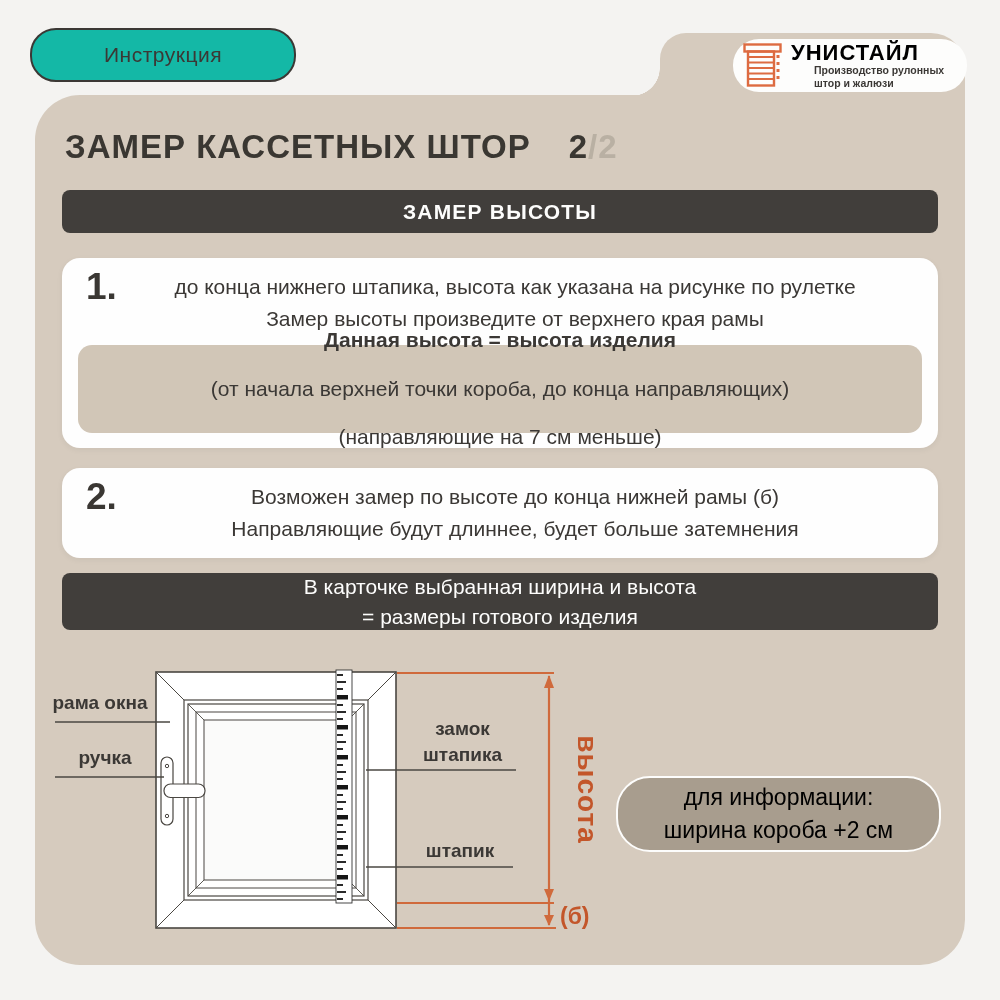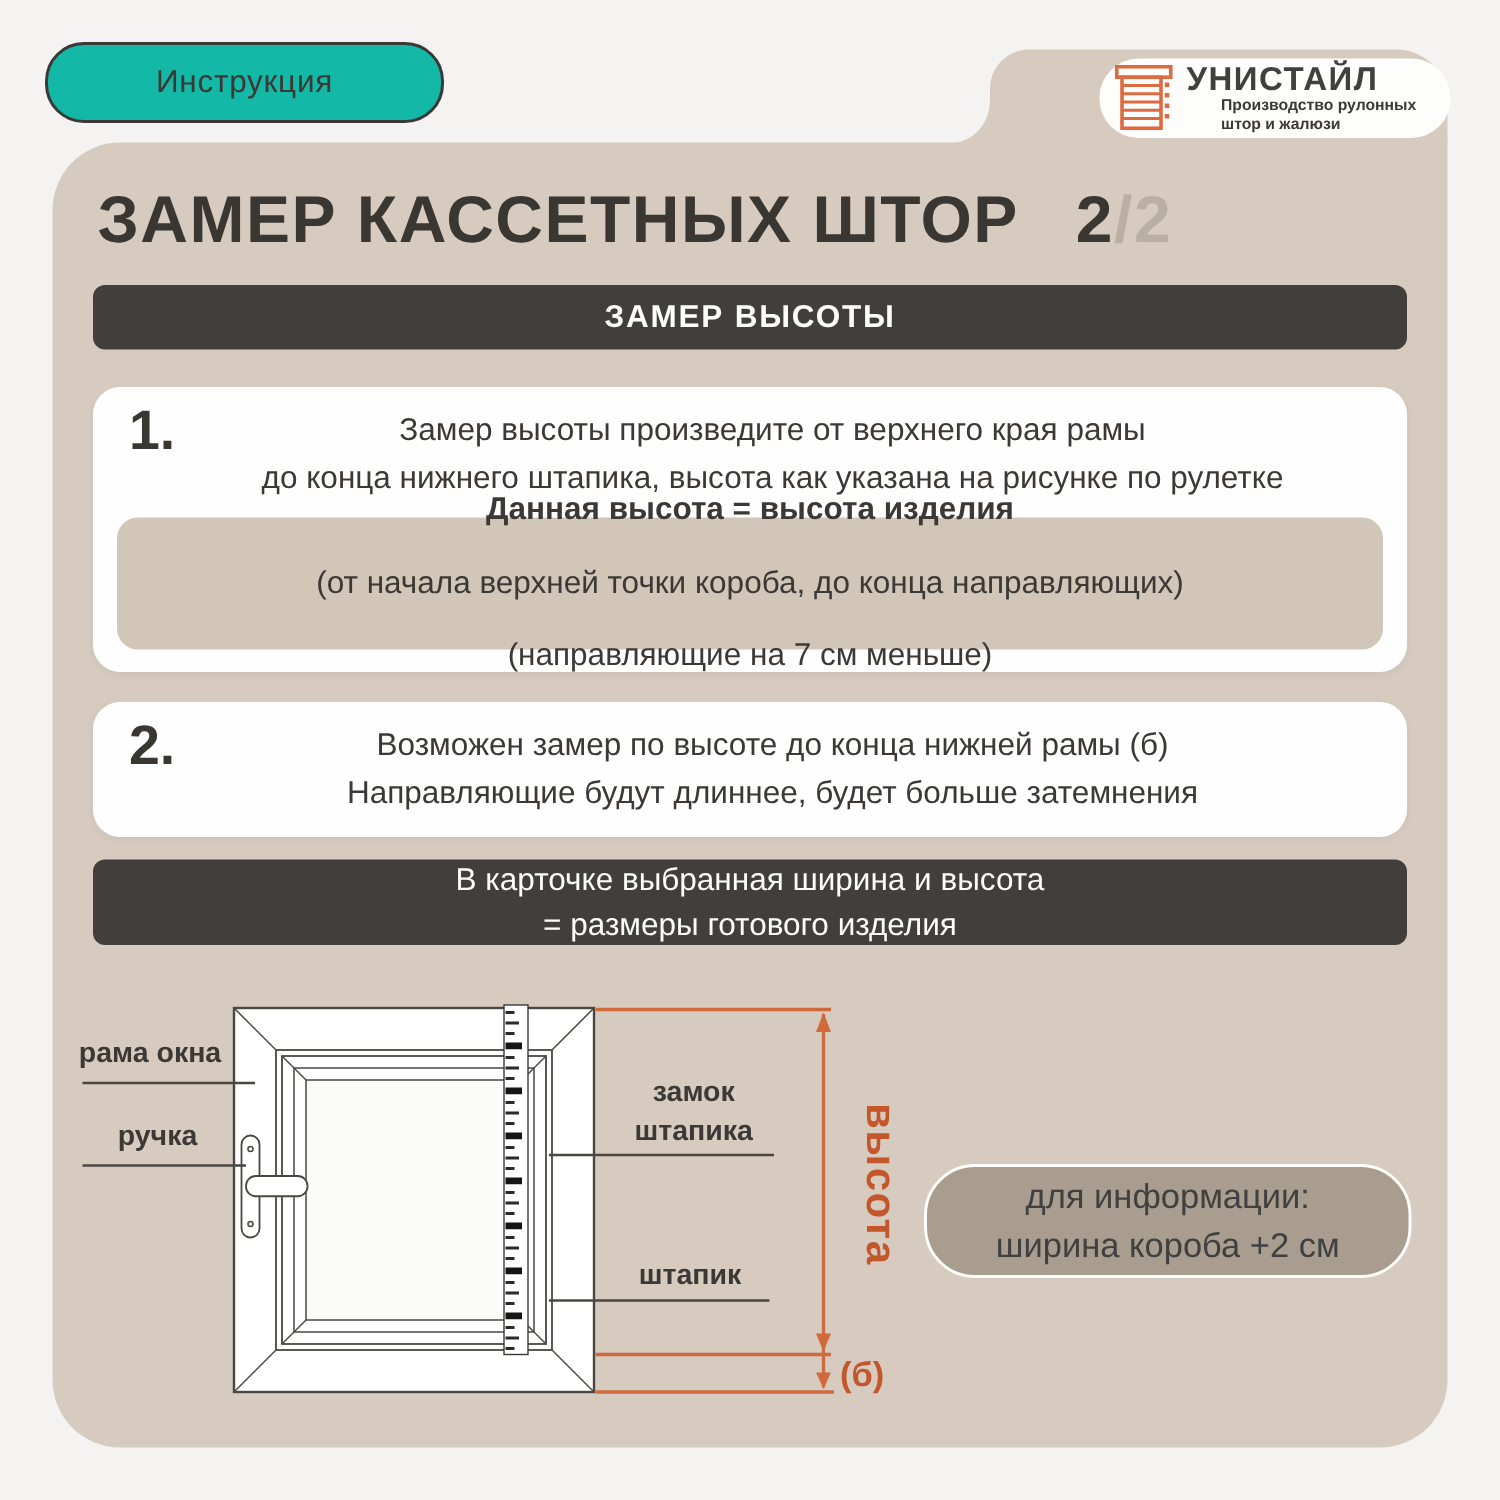--- a/index.html
+++ b/index.html
@@ -39,7 +39,7 @@
     display:flex;align-items:center;gap:8px;padding:0 10px;box-sizing:border-box;
   }
   .logo-text{display:flex;flex-direction:column;line-height:1.05;}
-  .logo-name{font-size:22px;font-weight:bold;color:#404040;letter-spacing:1px;}
+  .logo-name{font-size:22px;font-weight:bold;color:#000000;letter-spacing:1px;}
   .logo-tagline{font-size:10.5px;font-weight:bold;color:#3b3835;line-height:1.2;padding-left:23px;}
 
   

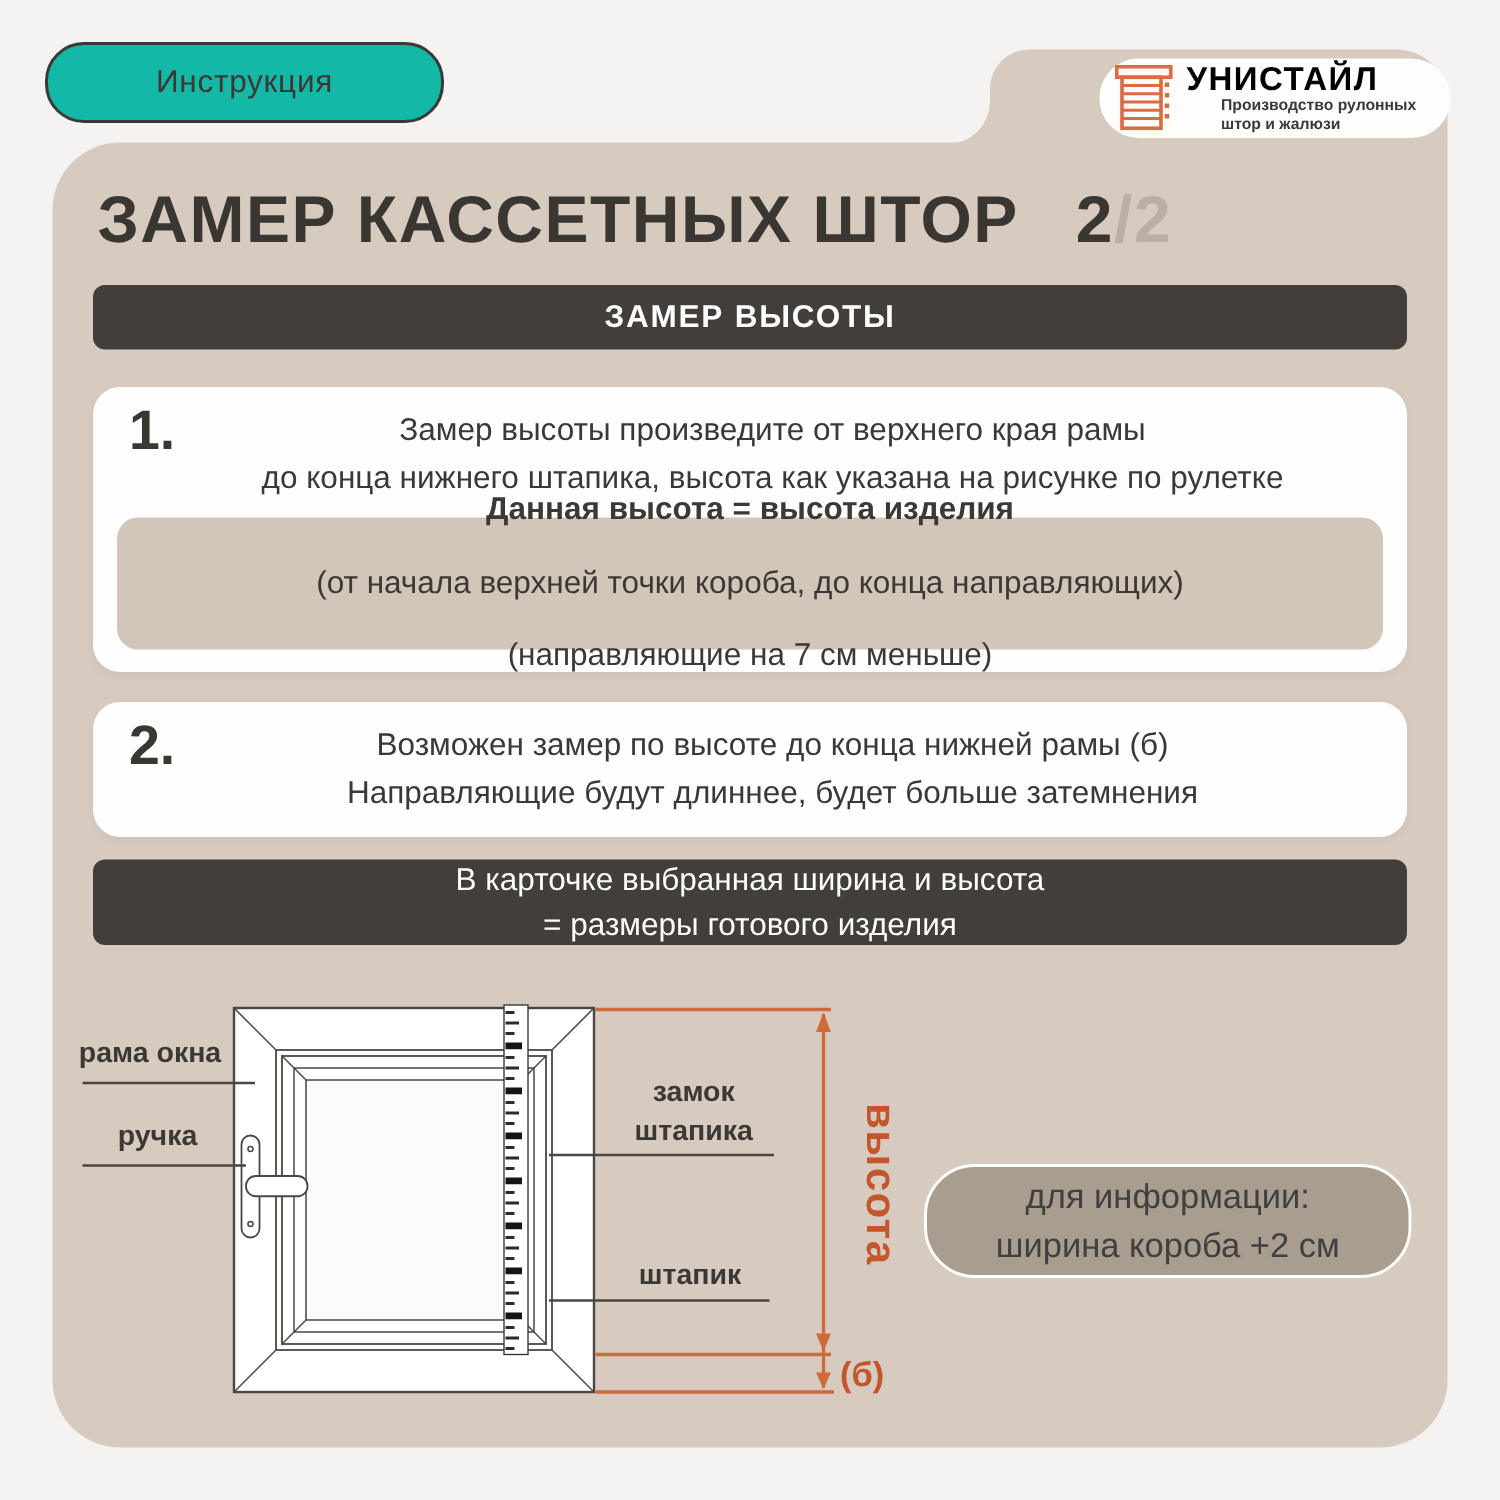--- a/index.html
+++ b/index.html
@@ -46,7 +46,7 @@
   .title-row{
     left:65px;top:122px;width:880px;height:50px;
     display:flex;align-items:center;
-    font-weight:bold;font-size:44px;letter-spacing:1px;color:#3a3732;
+    font-weight:bold;font-size:33px;letter-spacing:1px;color:#3a3732;
   }
   .page-counter{margin-left:38px;}
   .page-total{color:#b9b0a3;}

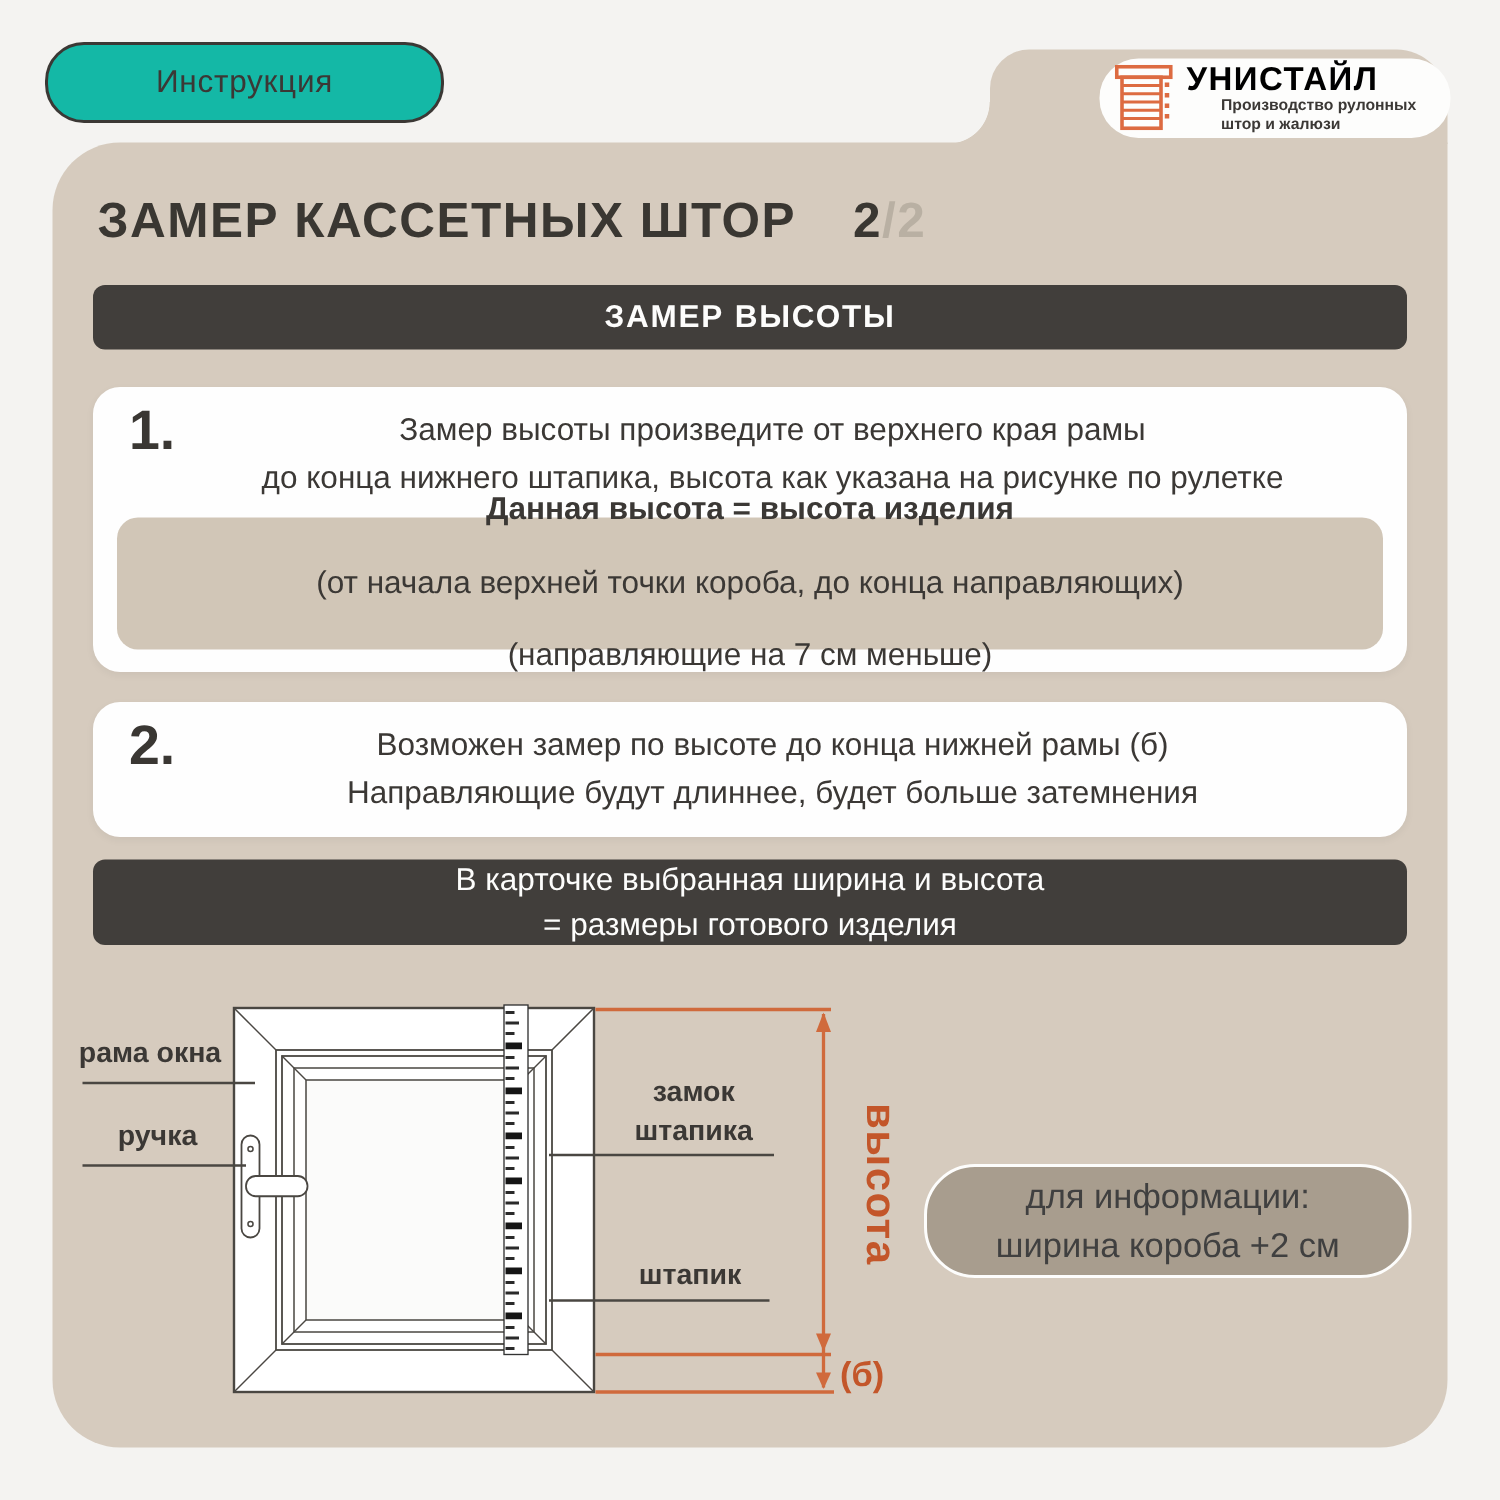--- a/index.html
+++ b/index.html
@@ -154,8 +154,8 @@
 <div class="abs step-card step1">
   <span class="step-number">1.</span>
   <div class="step-text">
+    <div>до конца нижнего штапика, высота как указана на рисунке по рулетке</div>
     <div>Замер высоты произведите от верхнего края рамы</div>
-    <div>до конца нижнего штапика, высота как указана на рисунке по рулетке</div>
   </div>
   <div class="note-box">
     <div class="note-title">Данная высота = высота изделия</div>

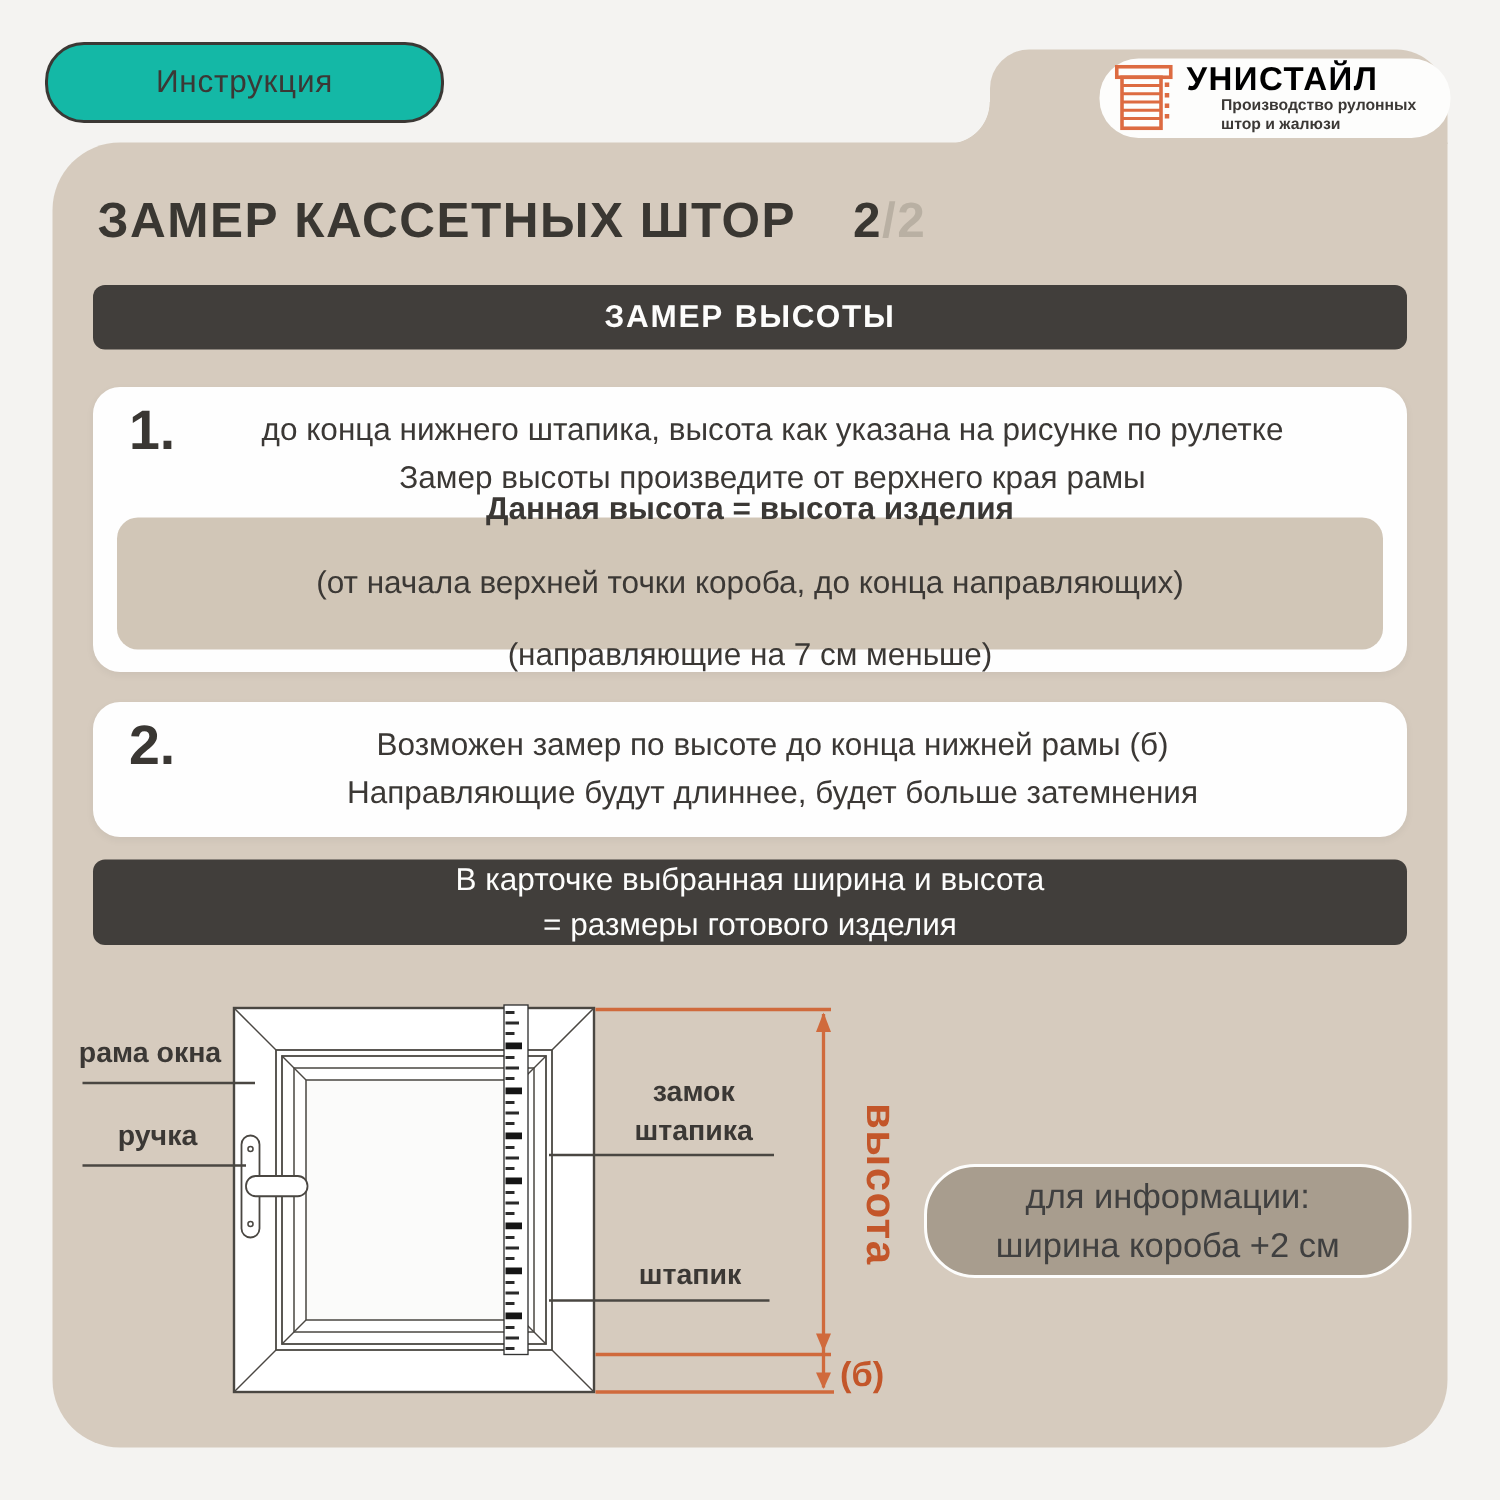--- a/index.html
+++ b/index.html
@@ -104,7 +104,7 @@
     left:616px;top:776px;width:325px;height:76px;
     background:#a89d8e;border:2.5px solid #fdfdfc;border-radius:34px;
     display:flex;flex-direction:column;align-items:center;justify-content:center;
-    color:#404040;font-size:23px;line-height:1.42;box-sizing:border-box;text-align:center;
+    color:#000000;font-size:23px;line-height:1.42;box-sizing:border-box;text-align:center;
   }
 
   svg{display:block;}

